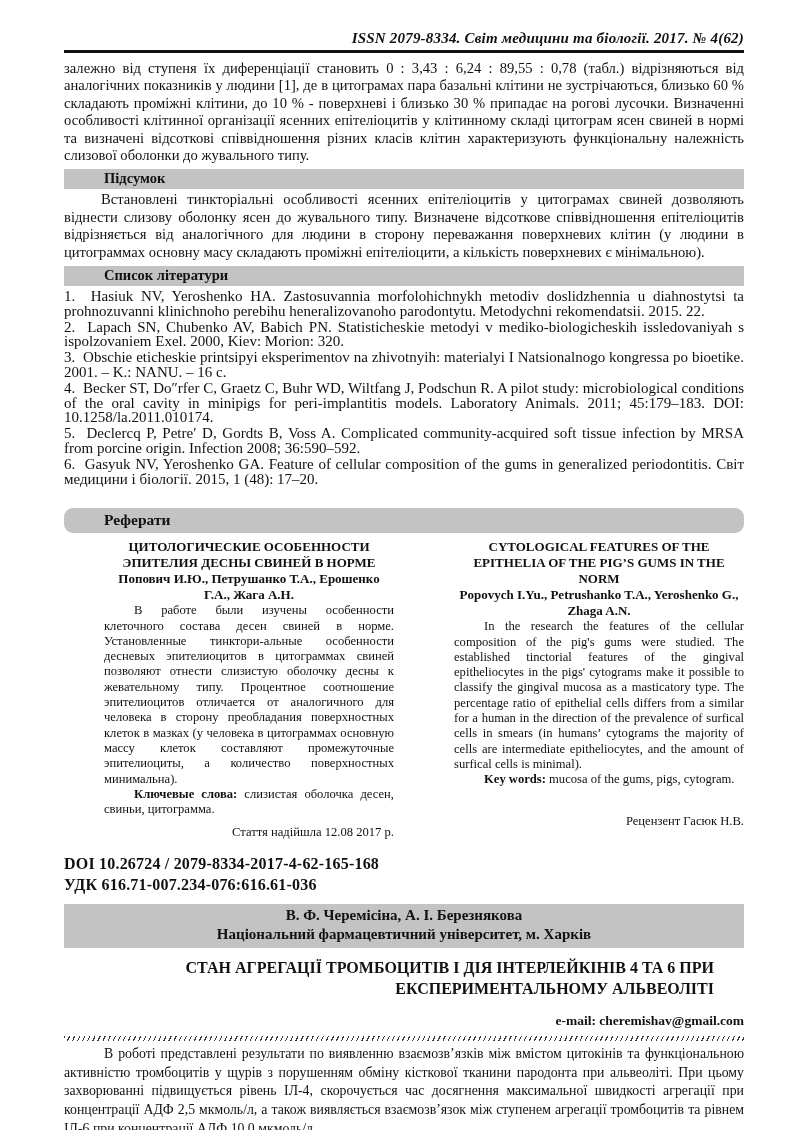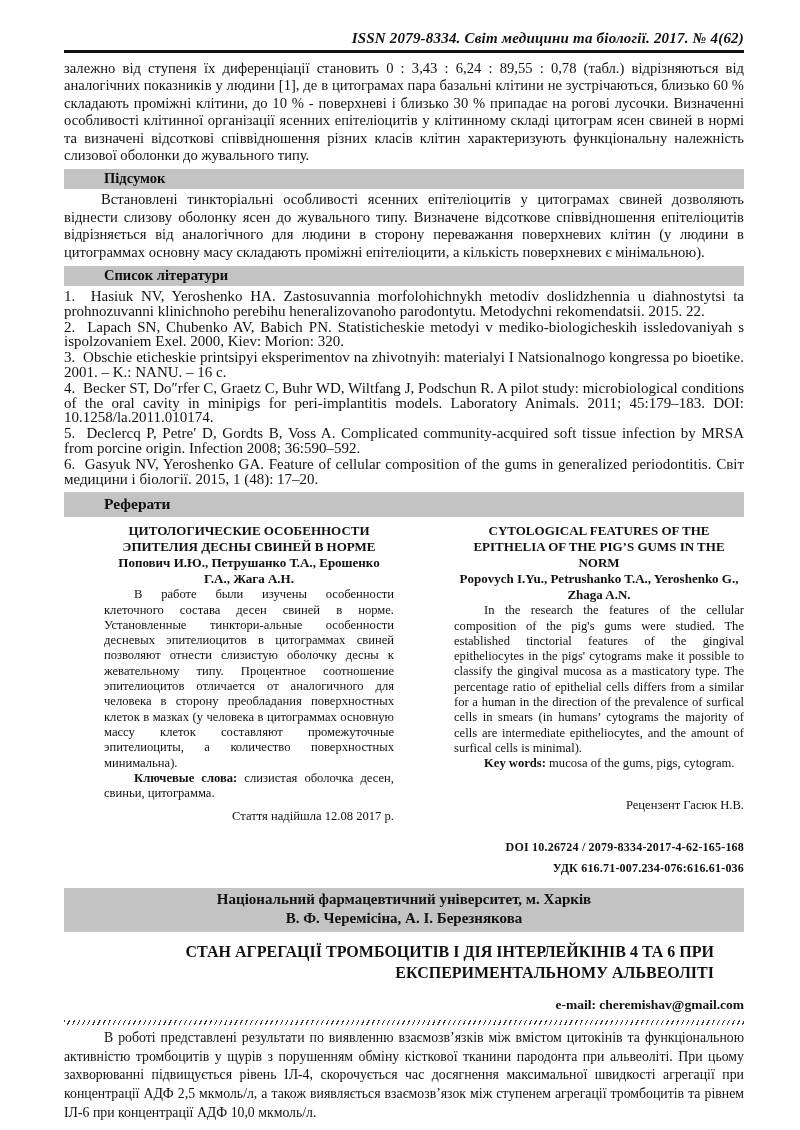--- a/index.html
+++ b/index.html
@@ -47,7 +47,8 @@
     font-size: 15.5px;
     padding-top: 3px;
     padding-bottom: 4px;
-    margin-top: 6px;
+    margin-top: 22px;
+    border-radius: 9px;
   }
   
   .refs {

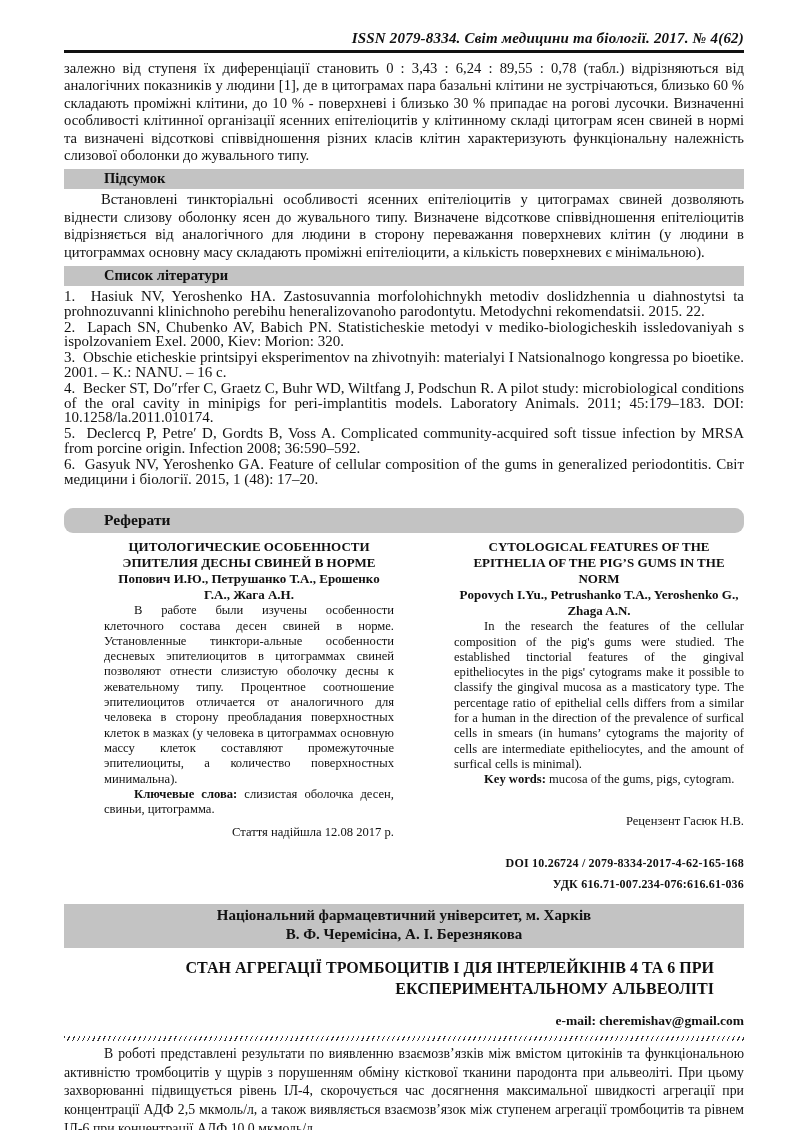--- a/index.html
+++ b/index.html
@@ -85,11 +85,10 @@
   
   .doi-block {
     font-weight: bold;
-    font-size: 12px;
+    font-size: 16px;
     line-height: 21px;
     margin-top: 12px;
     letter-spacing: 0.2px;
-    text-align: right;
   }
   
   .authors-bar {

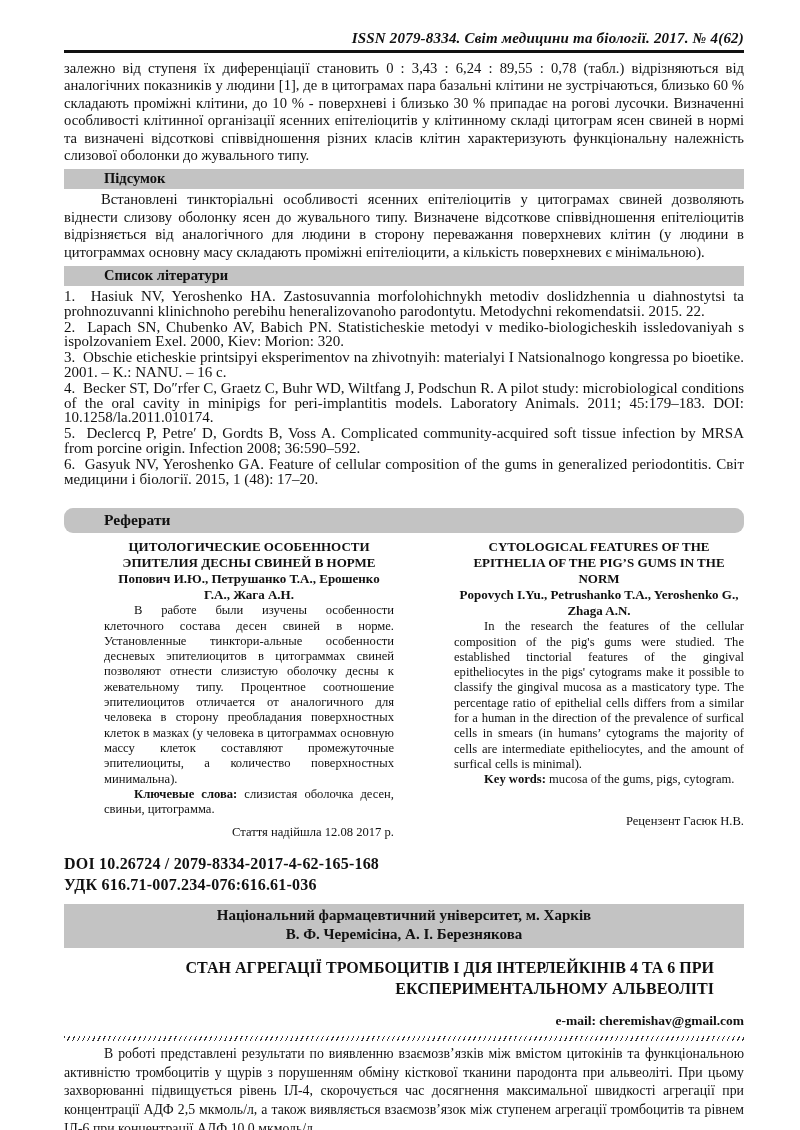--- a/index.html
+++ b/index.html
@@ -186,8 +186,8 @@
   </div>
 
   <div class="authors-bar">
+    <div>В. Ф. Черемісіна, А. І. Березнякова</div>
     <div>Національний фармацевтичний університет, м. Харків</div>
-    <div>В. Ф. Черемісіна, А. І. Березнякова</div>
   </div>
 
   <div class="article-title">СТАН АГРЕГАЦІЇ ТРОМБОЦИТІВ І ДІЯ ІНТЕРЛЕЙКІНІВ 4 ТА 6 ПРИ ЕКСПЕРИМЕНТАЛЬНОМУ АЛЬВЕОЛІТІ</div>

